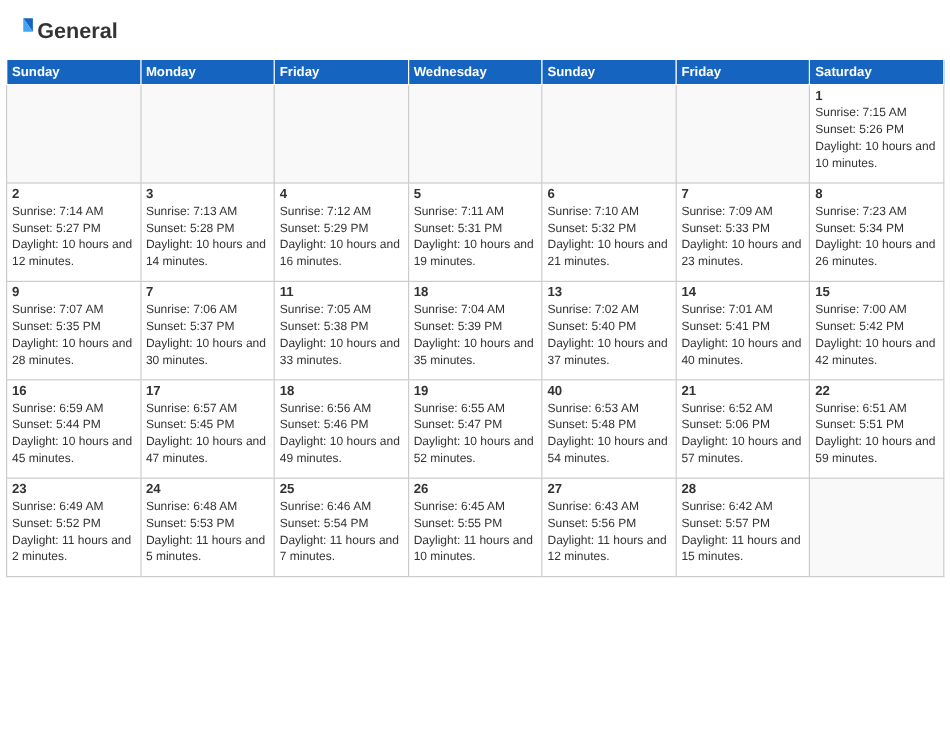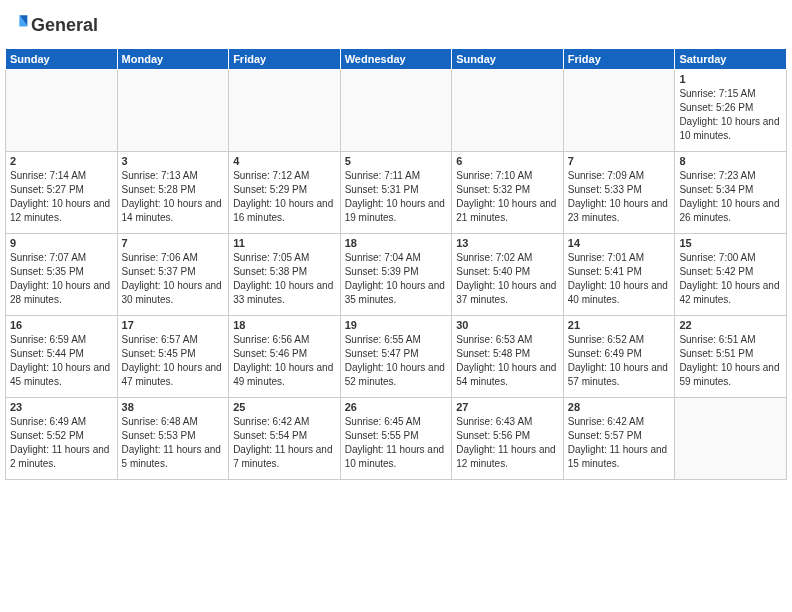--- a/index.html
+++ b/index.html
@@ -270,7 +270,7 @@
 and 52 minutes.</div>
           </td>
           <td>
-            <span class="day-num">30</span>
+            <span class="day-num">40</span>
             <div class="day-info">Sunrise: 6:53 AM
 Sunset: 5:48 PM
 Daylight: 10 hours

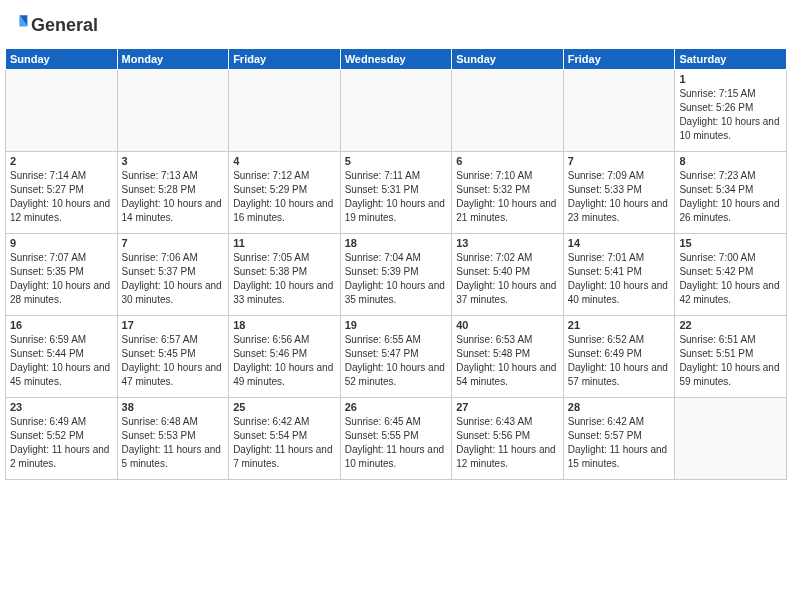--- a/index.html
+++ b/index.html
@@ -279,7 +279,7 @@
           <td>
             <span class="day-num">21</span>
             <div class="day-info">Sunrise: 6:52 AM
-Sunset: 6:49 PM
+Sunset: 5:06 PM
 Daylight: 10 hours
 and 57 minutes.</div>
           </td>

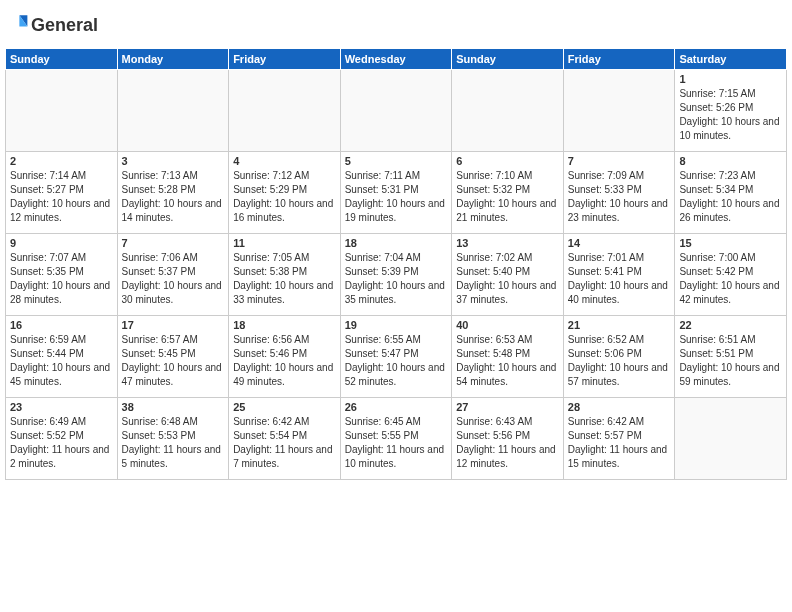--- a/index.html
+++ b/index.html
@@ -300,7 +300,7 @@
 and 2 minutes.</div>
           </td>
           <td>
-            <span class="day-num">38</span>
+            <span class="day-num">24</span>
             <div class="day-info">Sunrise: 6:48 AM
 Sunset: 5:53 PM
 Daylight: 11 hours

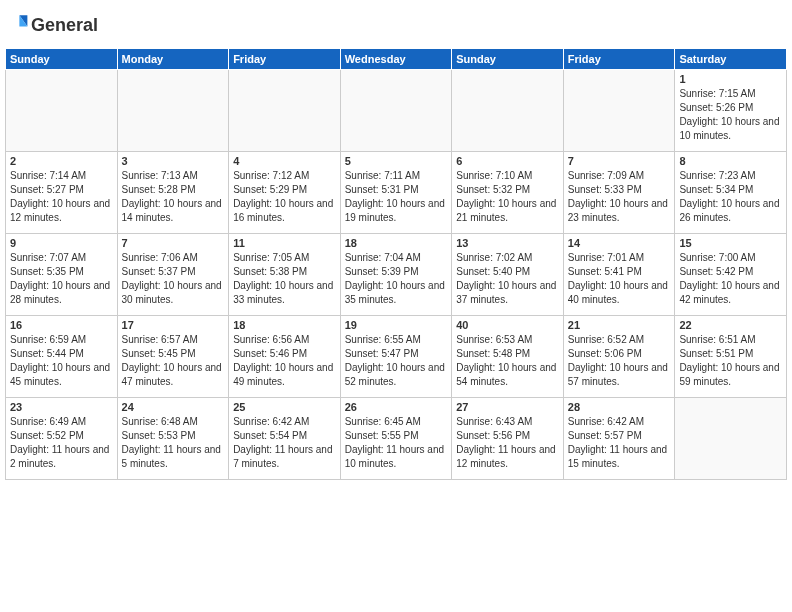--- a/index.html
+++ b/index.html
@@ -308,7 +308,7 @@
           </td>
           <td>
             <span class="day-num">25</span>
-            <div class="day-info">Sunrise: 6:42 AM
+            <div class="day-info">Sunrise: 6:46 AM
 Sunset: 5:54 PM
 Daylight: 11 hours
 and 7 minutes.</div>

